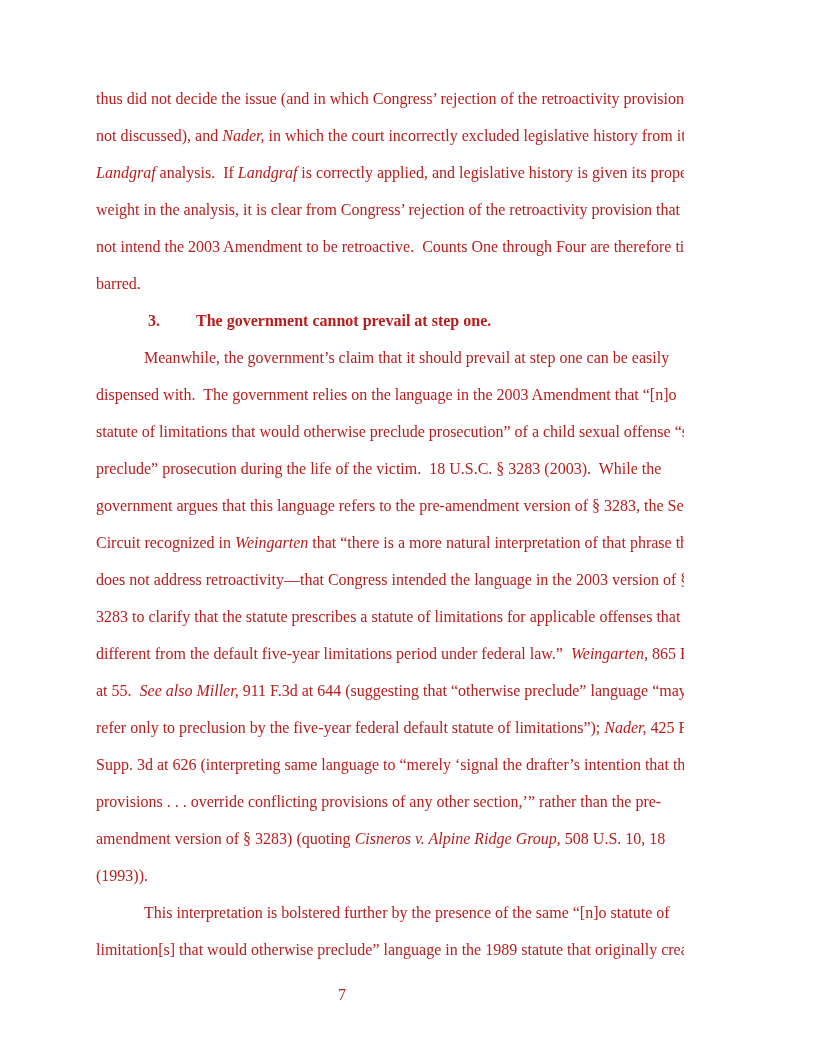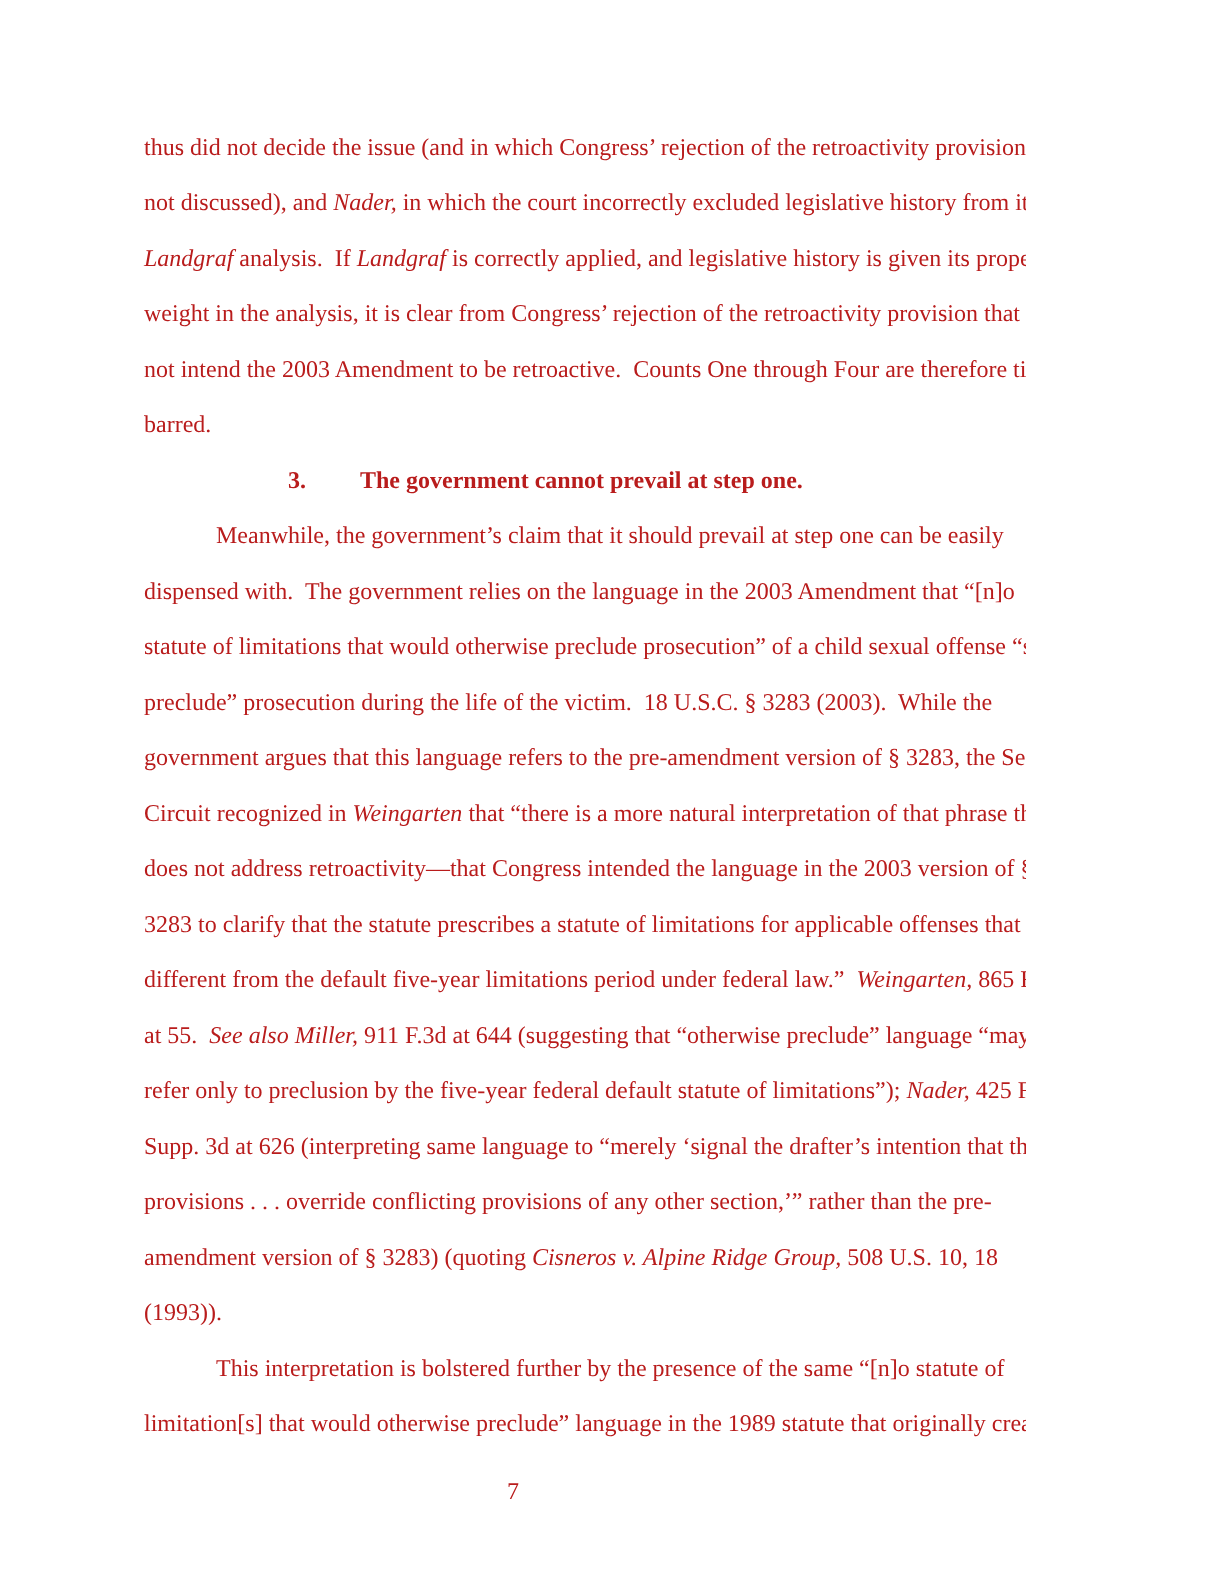--- a/index.html
+++ b/index.html
@@ -36,7 +36,7 @@
   }
   .doc-body p.heading {
     font-weight: bold;
-    margin-left: 96px;
+    margin-left: 52px;
   }
   .h-num {
     display: inline-block;

